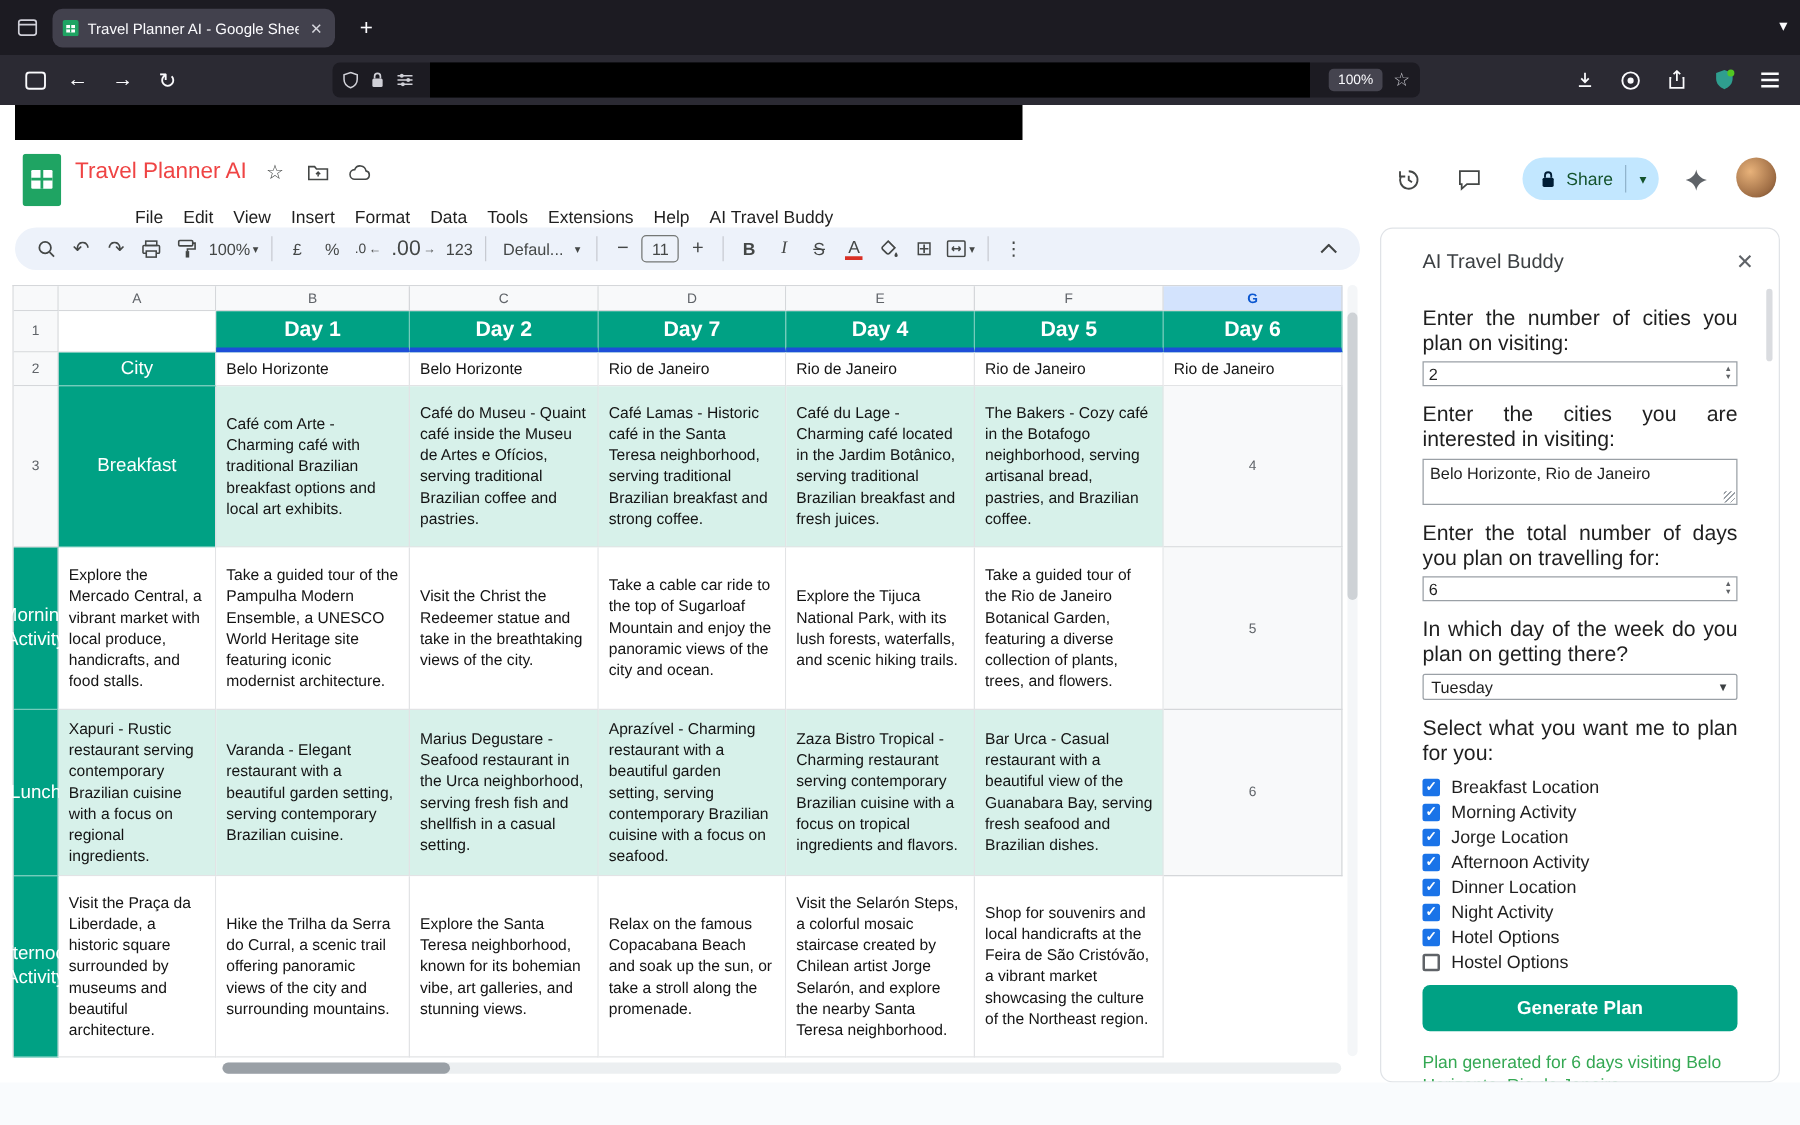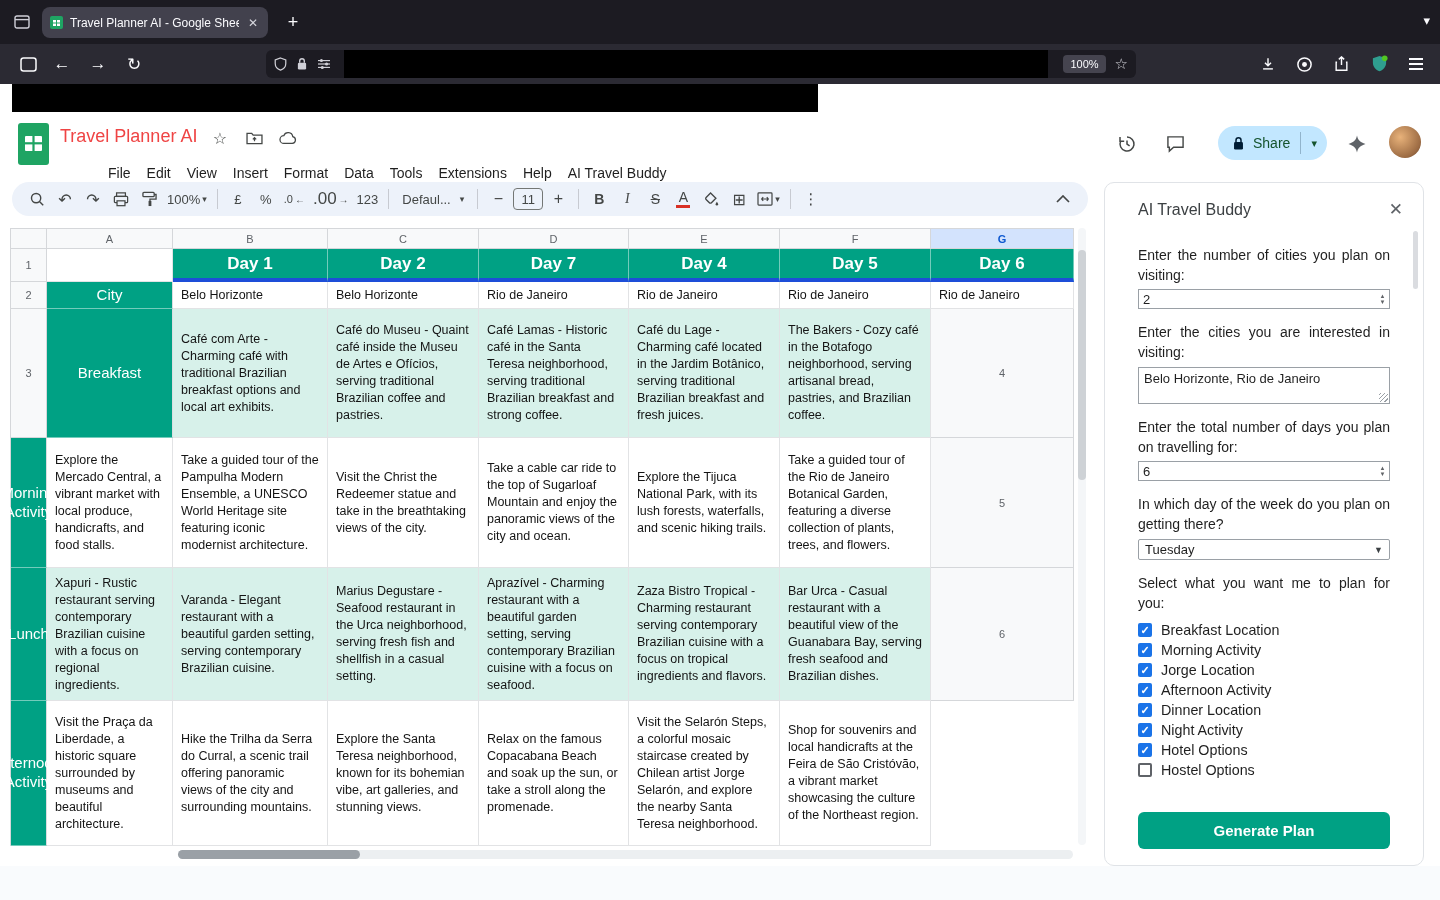--- a/index.html
+++ b/index.html
@@ -84,7 +84,7 @@
   .sb-close { font-size:17px; color:#5f6368; padding:2px 6px; }
   .sb-scroll { position:absolute; right:5px; top:48px; width:5px; height:58px; background:#dadce0; border-radius:3px; }
   .sb-body { padding:2px 33px 16px 33px; color:#1f1f1f; }
-  .q { font-size:14px; line-height:20px; text-align:justify; margin-top:13px; }
+  .q { font-size:17px; line-height:20px; text-align:justify; margin-top:13px; }
   .numbox { margin-top:4px; height:20px; border:1px solid #9aa0a6; background:#fff; display:flex; align-items:center; }
   .numbox .val { flex:1; font-size:13px; padding-left:4px; }
   .spin { width:13px; display:flex; flex-direction:column; align-items:center; justify-content:center; gap:1px; color:#606367; }

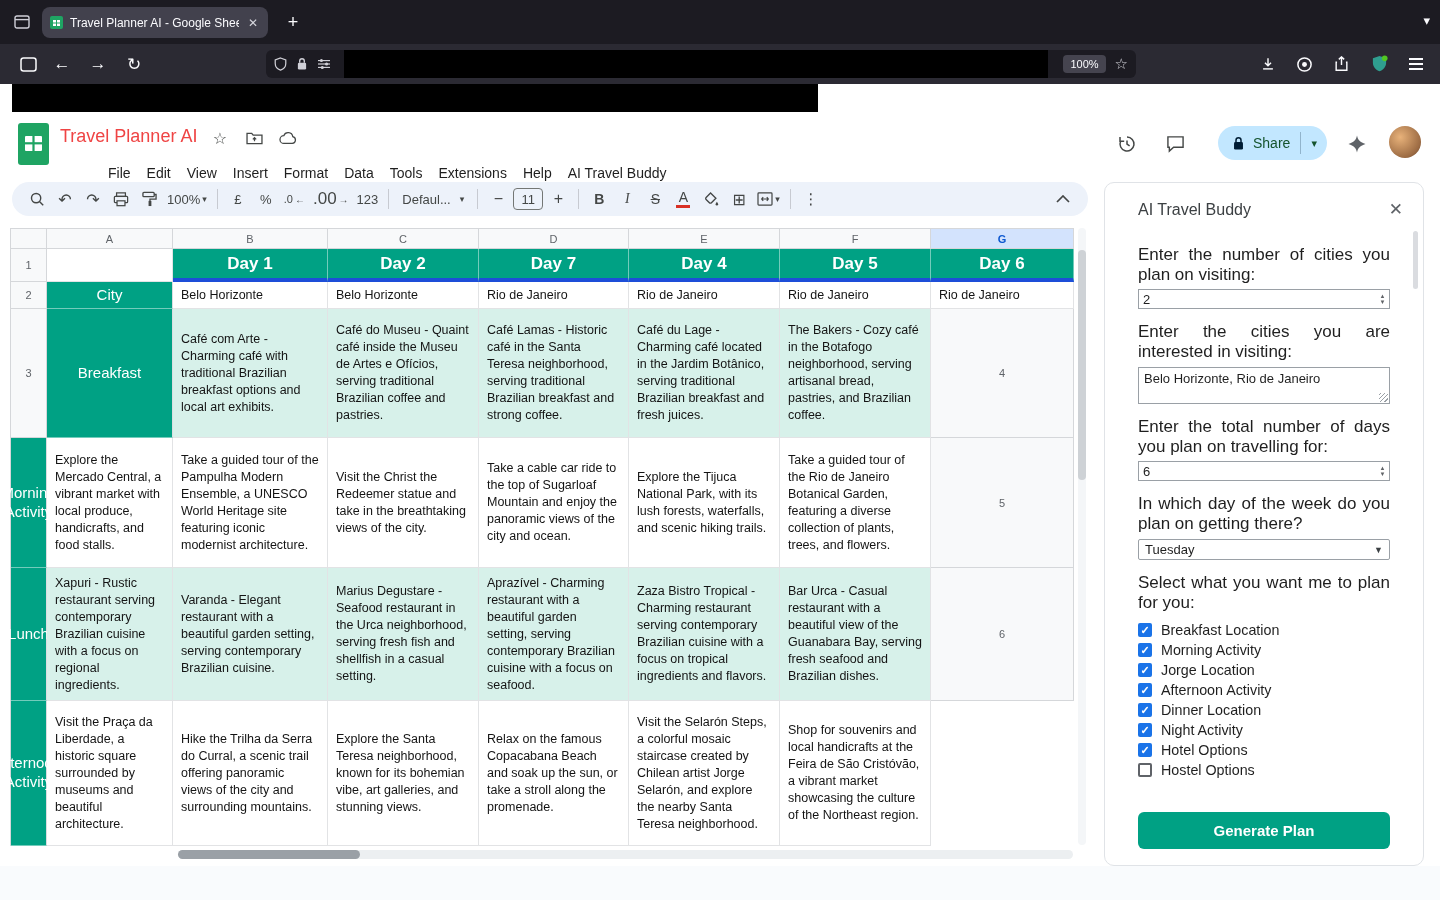--- a/index.html
+++ b/index.html
@@ -101,7 +101,7 @@
   .cb.on { background:var(--cb-blue); color:#fff; font-size:11px; font-weight:700; line-height:14px; }
   .cb:not(.on) { border:2px solid #5f6368; background:#fff; }
   .cblabel { font-size:14.3px; color:#1f1f1f; }
-  .gen-btn { margin-top:32px; width:100%; height:37px; background:var(--teal); color:#fff; border:none;
+  .gen-btn { margin-top:8px; width:100%; height:37px; background:var(--teal); color:#fff; border:none;
     border-radius:6px; font-size:15px; font-weight:700; font-family:"Liberation Sans",sans-serif; }
   .status { margin-top:15px; font-size:14px; line-height:19px; color:var(--green); }
 

